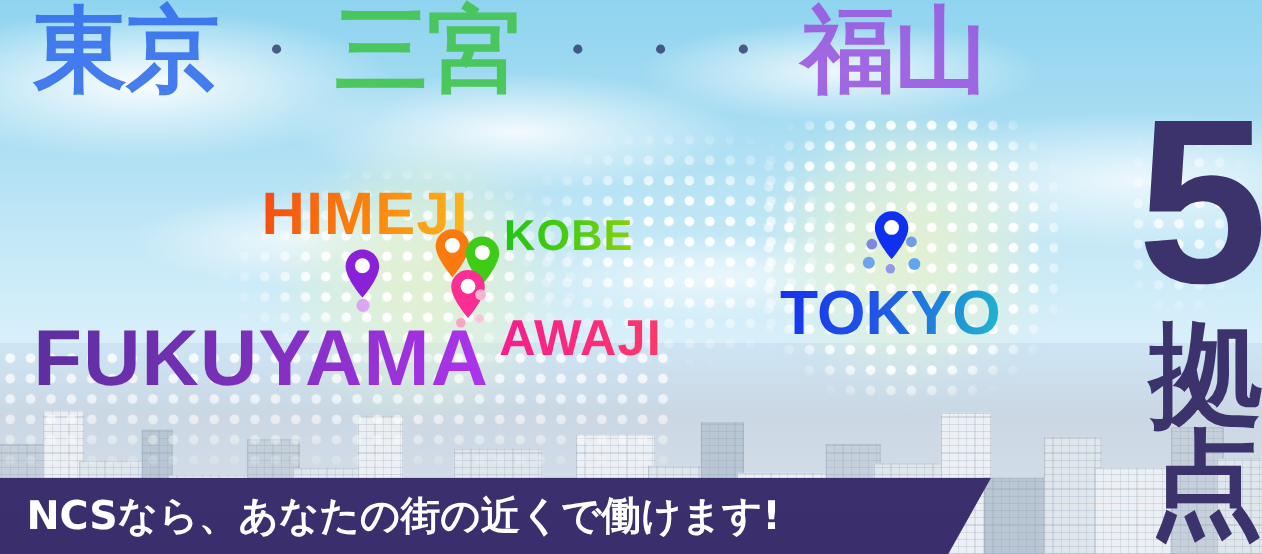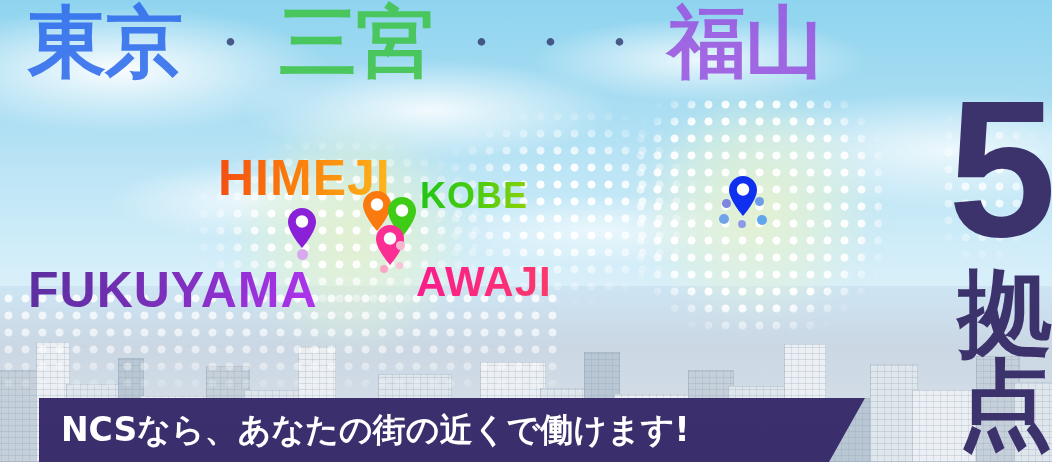--- a/index.html
+++ b/index.html
@@ -93,7 +93,7 @@
     background-image:linear-gradient(100deg,#f44b12 0%,#fb7f0b 46%,#fdb81c 100%);}
   #lbl-kobe{left:420px;top:162px;font-size:36px;letter-spacing:1px;
     background-image:linear-gradient(100deg,#1fc417 0%,#49cc10 50%,#8fd10a 100%);}
-  #lbl-fukuyama{left:28px;top:249px;font-size:50px;letter-spacing:1px;
+  #lbl-fukuyama{left:28px;top:249px;font-size:66px;letter-spacing:1px;
     background-image:linear-gradient(100deg,#5c2f9e 0%,#7a2fb9 45%,#b033ef 100%);}
   #lbl-awaji{left:416px;top:245px;font-size:42px;letter-spacing:1px;
     background-image:linear-gradient(100deg,#fa1b8e 0%,#fd2a7c 50%,#fb3a6a 100%);}

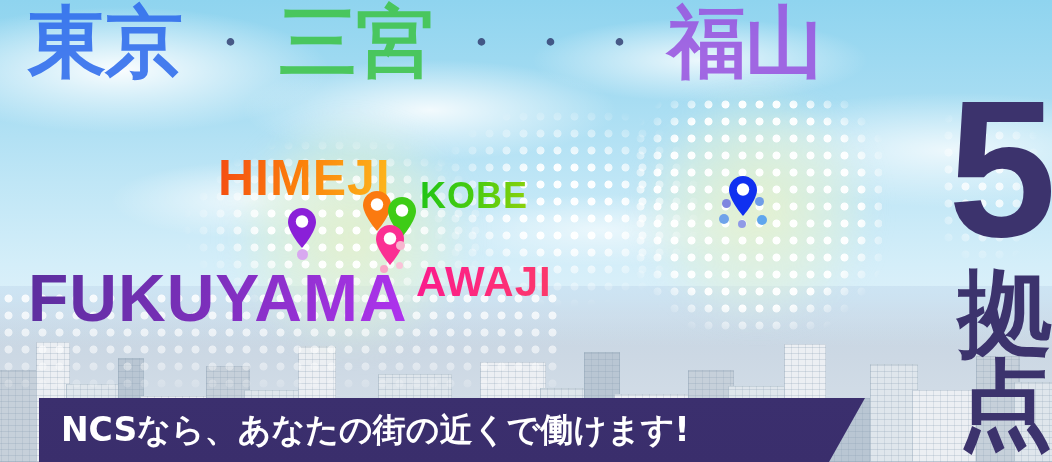--- a/index.html
+++ b/index.html
@@ -190,6 +190,7 @@
   <div class="clabel" id="lbl-kobe">KOBE</div>
   <div class="clabel" id="lbl-fukuyama">FUKUYAMA</div>
   <div class="clabel" id="lbl-awaji">AWAJI</div>
+  <div class="clabel" id="lbl-tokyo">TOKYO</div>
 
   <svg class="pin" style="left:287px;top:207px;" width="30" height="42" viewBox="0 0 30 42">
     <path d="M15 1 C7.3 1 1 7.3 1 15 C1 25 15 41 15 41 C15 41 29 25 29 15 C29 7.3 22.7 1 15 1 Z" fill="#8a20d8"></path>

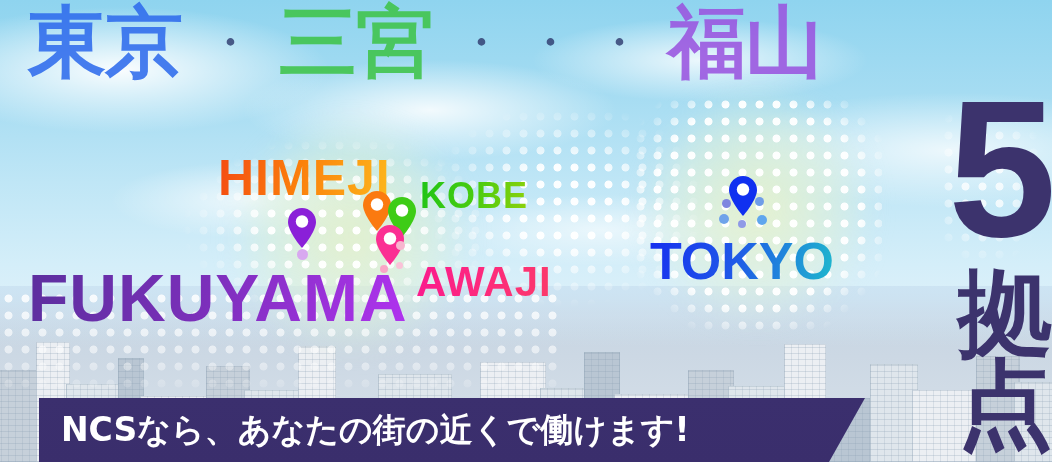--- a/index.html
+++ b/index.html
@@ -125,7 +125,7 @@
     background:linear-gradient(180deg,#3b2f6e 0%,#3a2e6c 100%);
     -webkit-clip-path:polygon(0 0, 826px 0, 790px 64px, 0 64px);
             clip-path:polygon(0 0, 826px 0, 790px 64px, 0 64px);
-    display:flex;align-items:center;margin-left:39px;
+    display:flex;align-items:center;
   }
   .banner-text{
     color:#ffffff;font-family:"DejaVu Sans","Liberation Sans",sans-serif;

